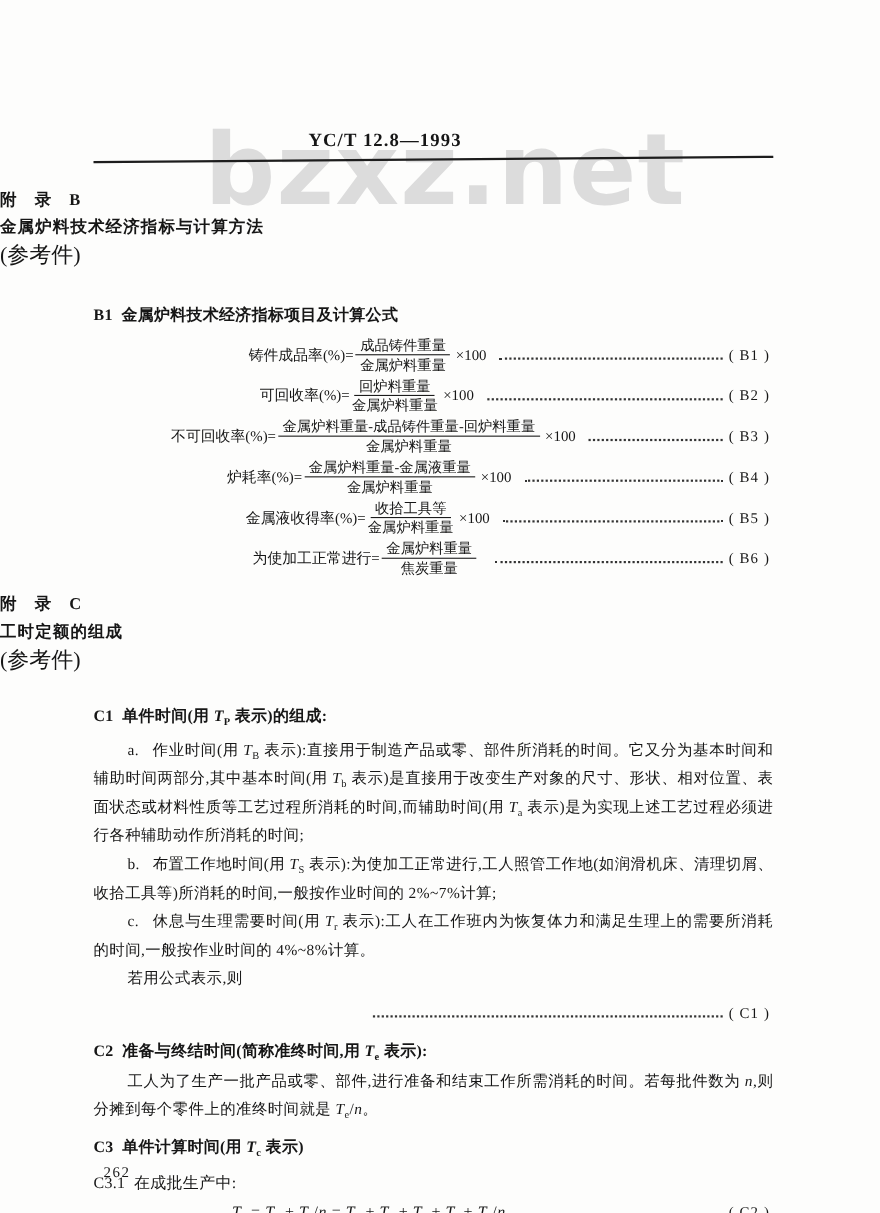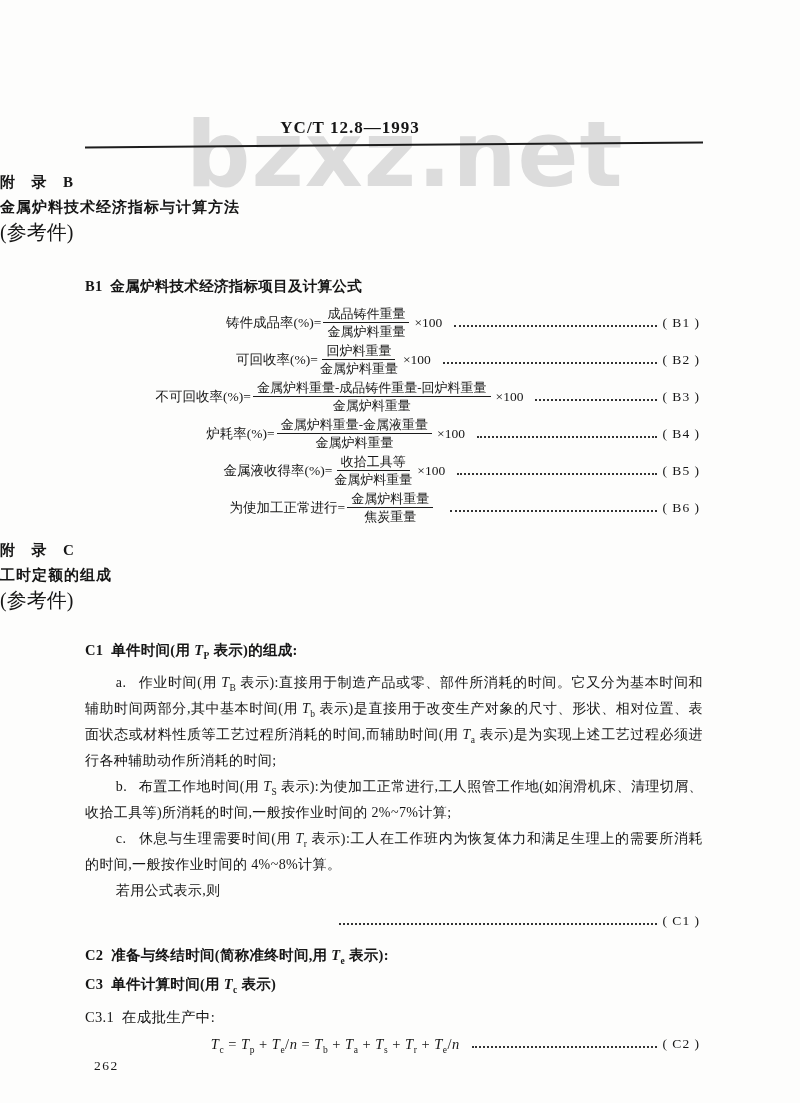--- a/index.html
+++ b/index.html
@@ -197,6 +197,7 @@
 
     <div class="sec-heading" style="margin-top:10px;">C2  准备与终结时间(简称准终时间,用 <span class="mv">T</span><sub>e</sub> 表示):</div>
 
+    <p class="para" style="margin-top:6px;">工人为了生产一批产品或零、部件,进行准备和结束工作所需消耗的时间。若每批件数为 <span class="mv">n</span>,则分摊到每个零件上的准终时间就是 <span class="mv">T</span><sub>e</sub>/<span class="mv">n</span>。</p>
 
     <div class="sec-heading" style="margin-top:10px;">C3  单件计算时间(用 <span class="mv">T</span><sub>c</sub> 表示)</div>
 

